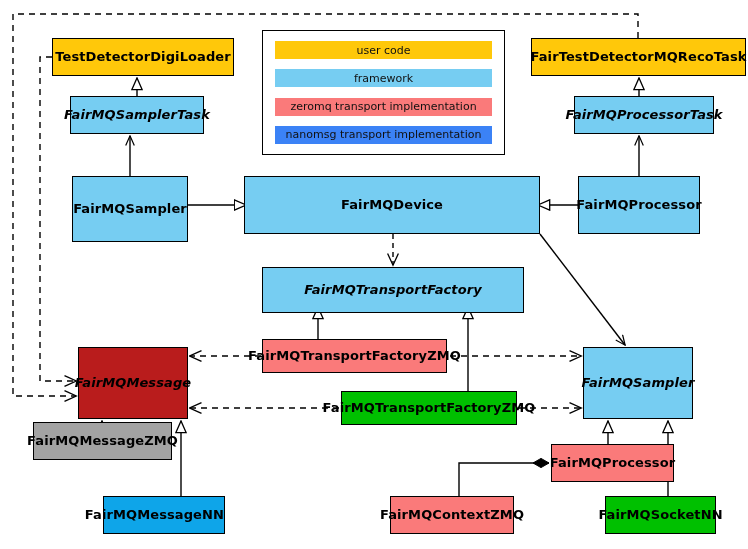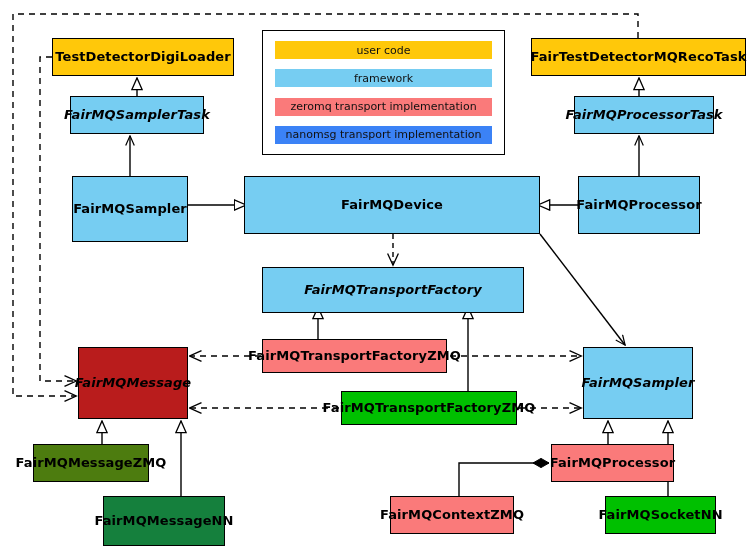--- a/index.html
+++ b/index.html
@@ -177,7 +177,7 @@
     <span>FairMQMessage</span>
   </div>
 
-  <div class="node" style="left:33px;  top:444px; width:116px; height:38px; background:#4d7c0f;">
+  <div class="node" style="left:33px;  top:422px; width:139px; height:38px; background:#a3a3a3;">
     <span>FairMQMessageZMQ</span>
   </div>
 

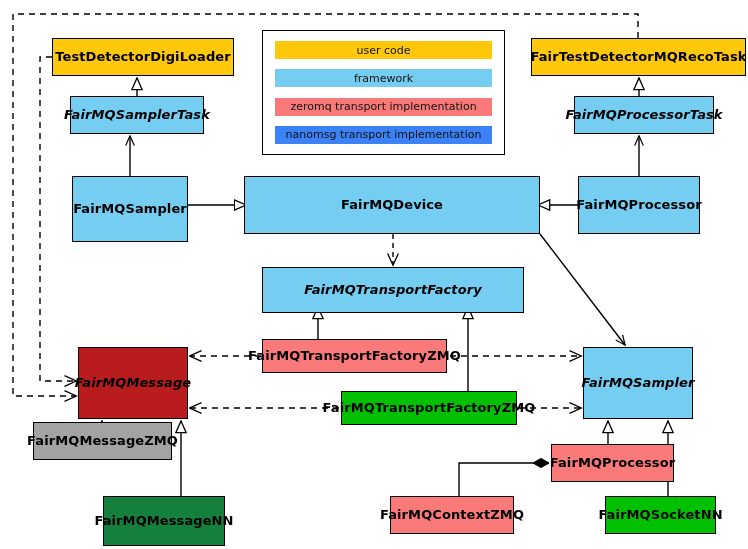--- a/index.html
+++ b/index.html
@@ -181,7 +181,7 @@
     <span>FairMQMessageZMQ</span>
   </div>
 
-  <div class="node" style="left:103px; top:496px; width:122px; height:50px; background:#15803d;">
+  <div class="node" style="left:103px; top:496px; width:122px; height:38px; background:#0ea5e9;justify-content:flex-end;">
     <span>FairMQMessageNN</span>
   </div>
 

